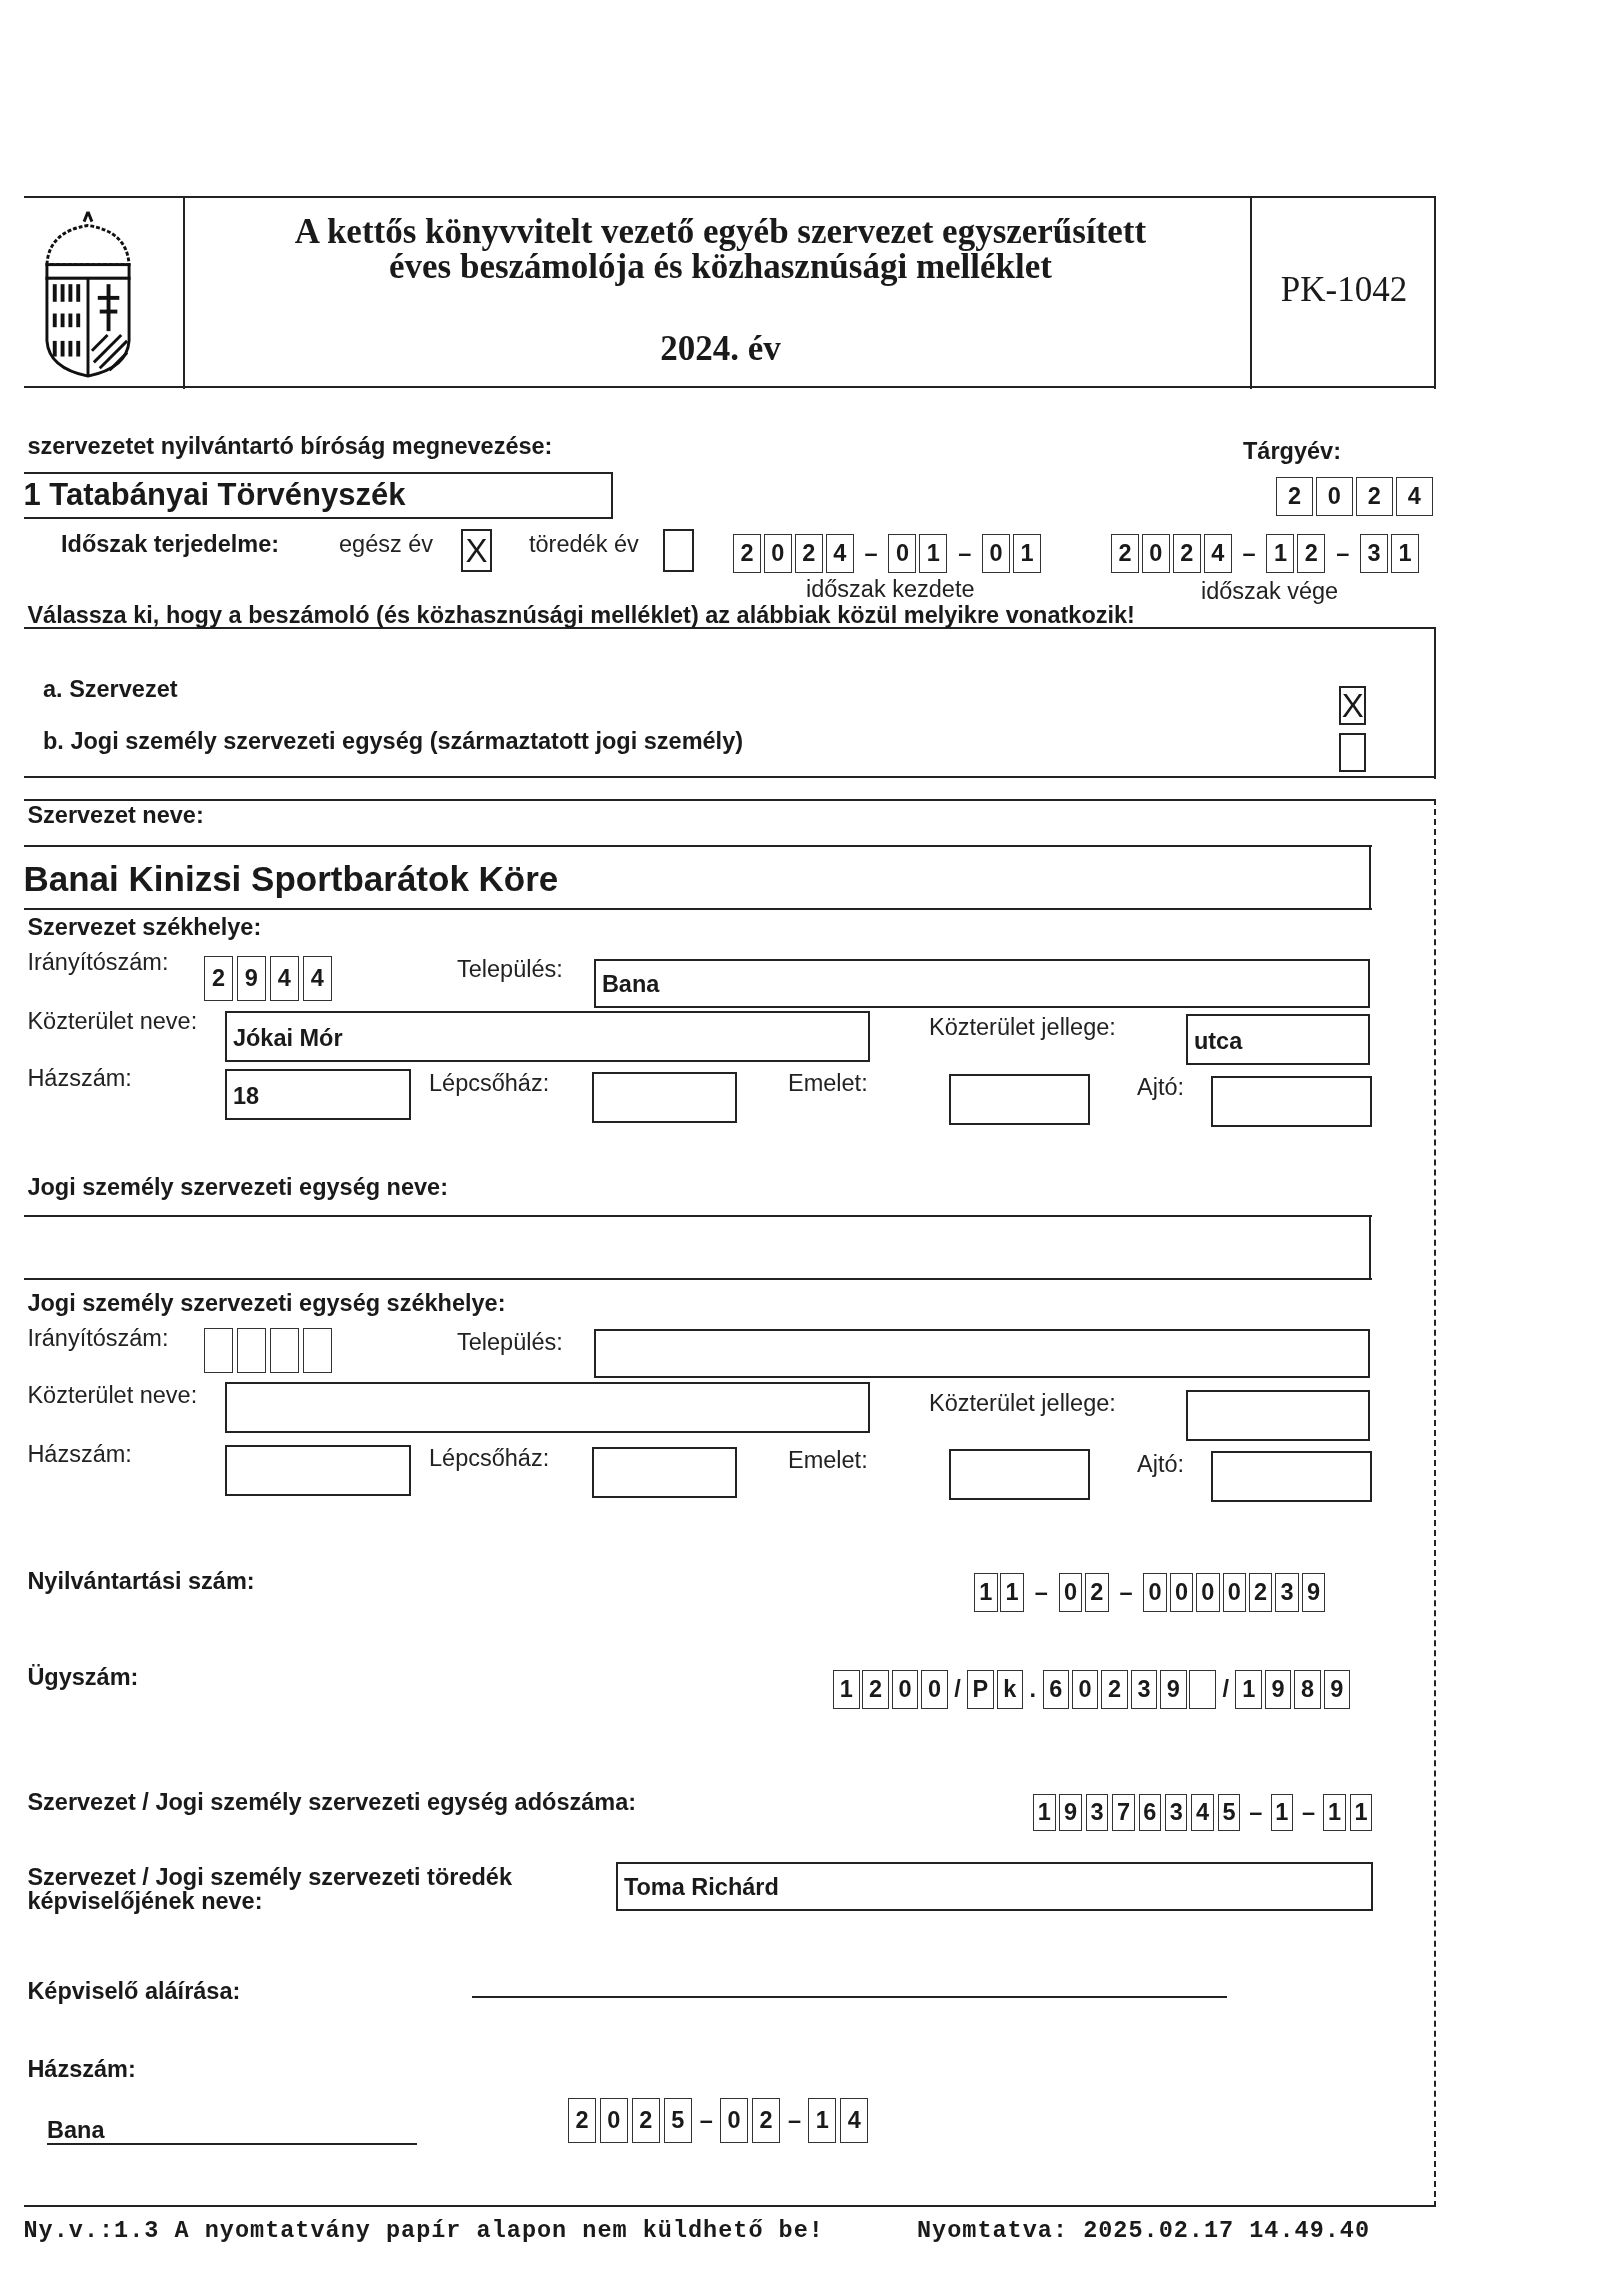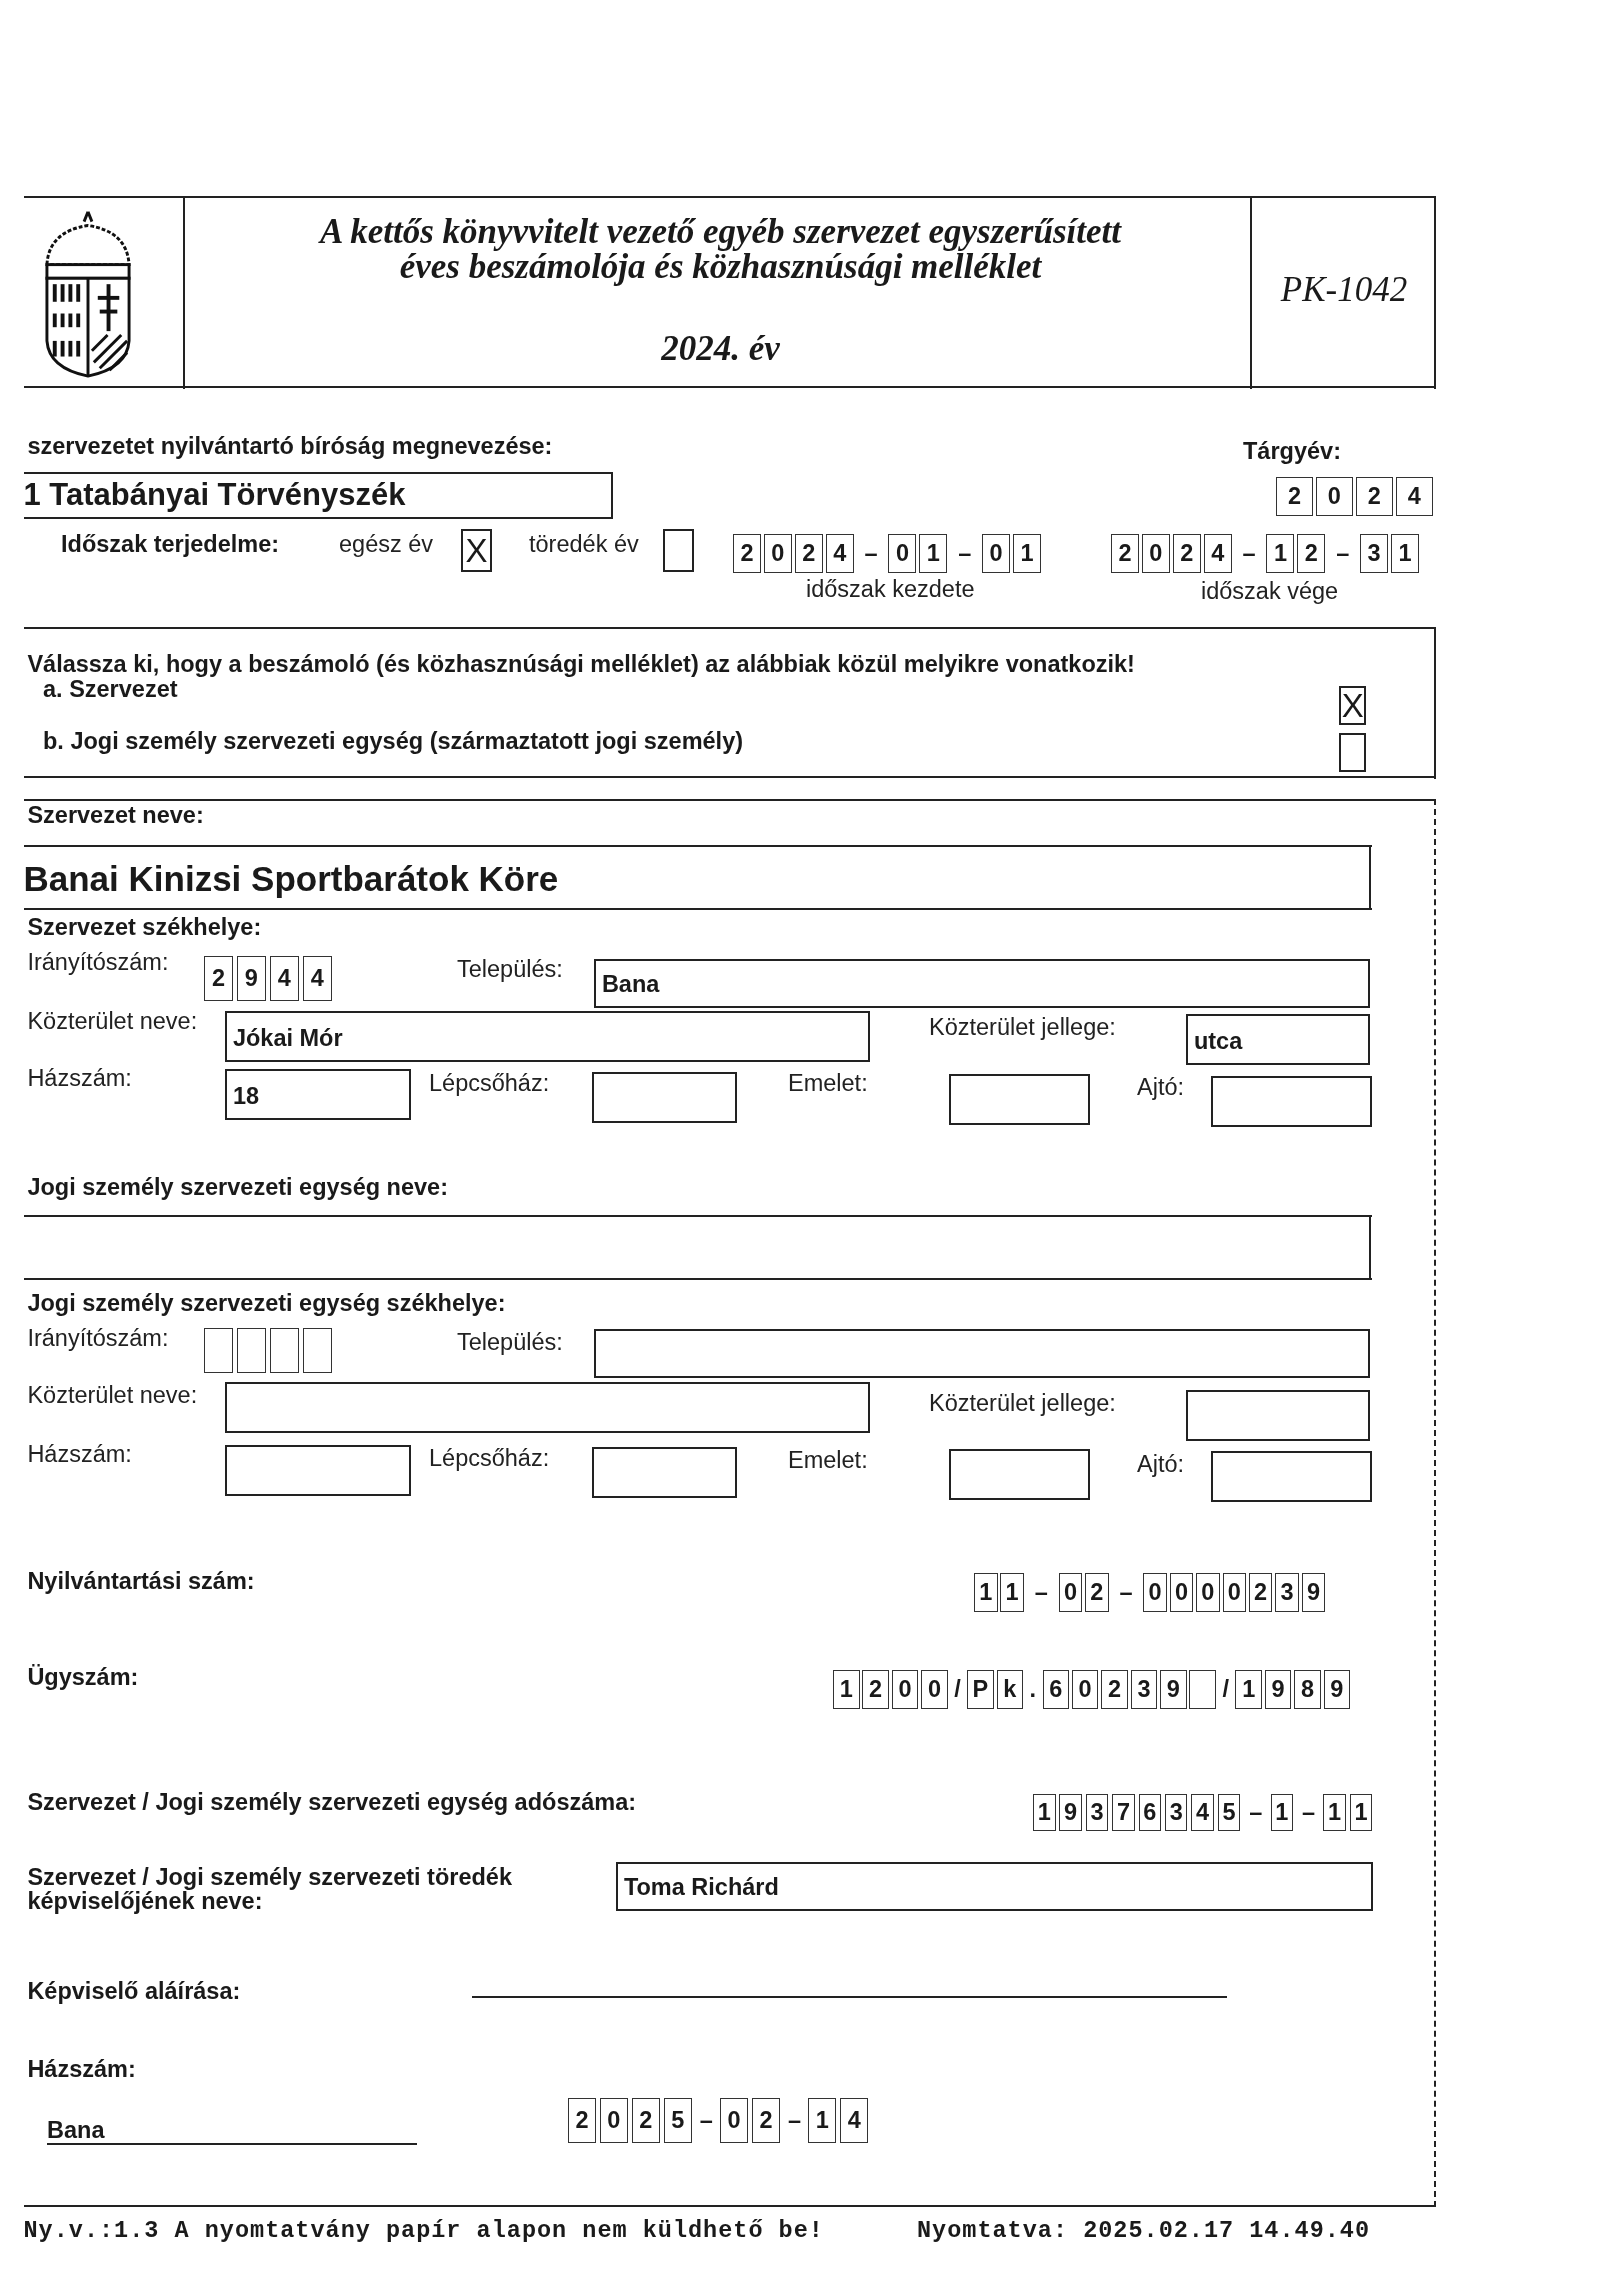--- a/index.html
+++ b/index.html
@@ -5,7 +5,7 @@
   html, body { margin: 0; padding: 0; background: #ffffff; }
   body { width: 1620px; height: 2292px; position: relative; overflow: hidden; color: #1a1a1a; font-family: "Liberation Sans", sans-serif; }
   .abs { position: absolute; }
-  .serif { font-family: "Liberation Serif", serif; font-style: italic; }
+  .serif { font-family: "Liberation Serif", serif; }
   .lbl { font-family: "Liberation Sans", sans-serif; font-size: 23.5px; color: #222; white-space: nowrap; }
   .lblb { font-family: "Liberation Sans", sans-serif; font-size: 23.5px; font-weight: bold; color: #1a1a1a; white-space: nowrap; }
   .box { position: absolute; border: 2px solid #222; border-top-width: 2.9px; border-bottom-width: 2.9px; background: #fff; box-sizing: border-box; }

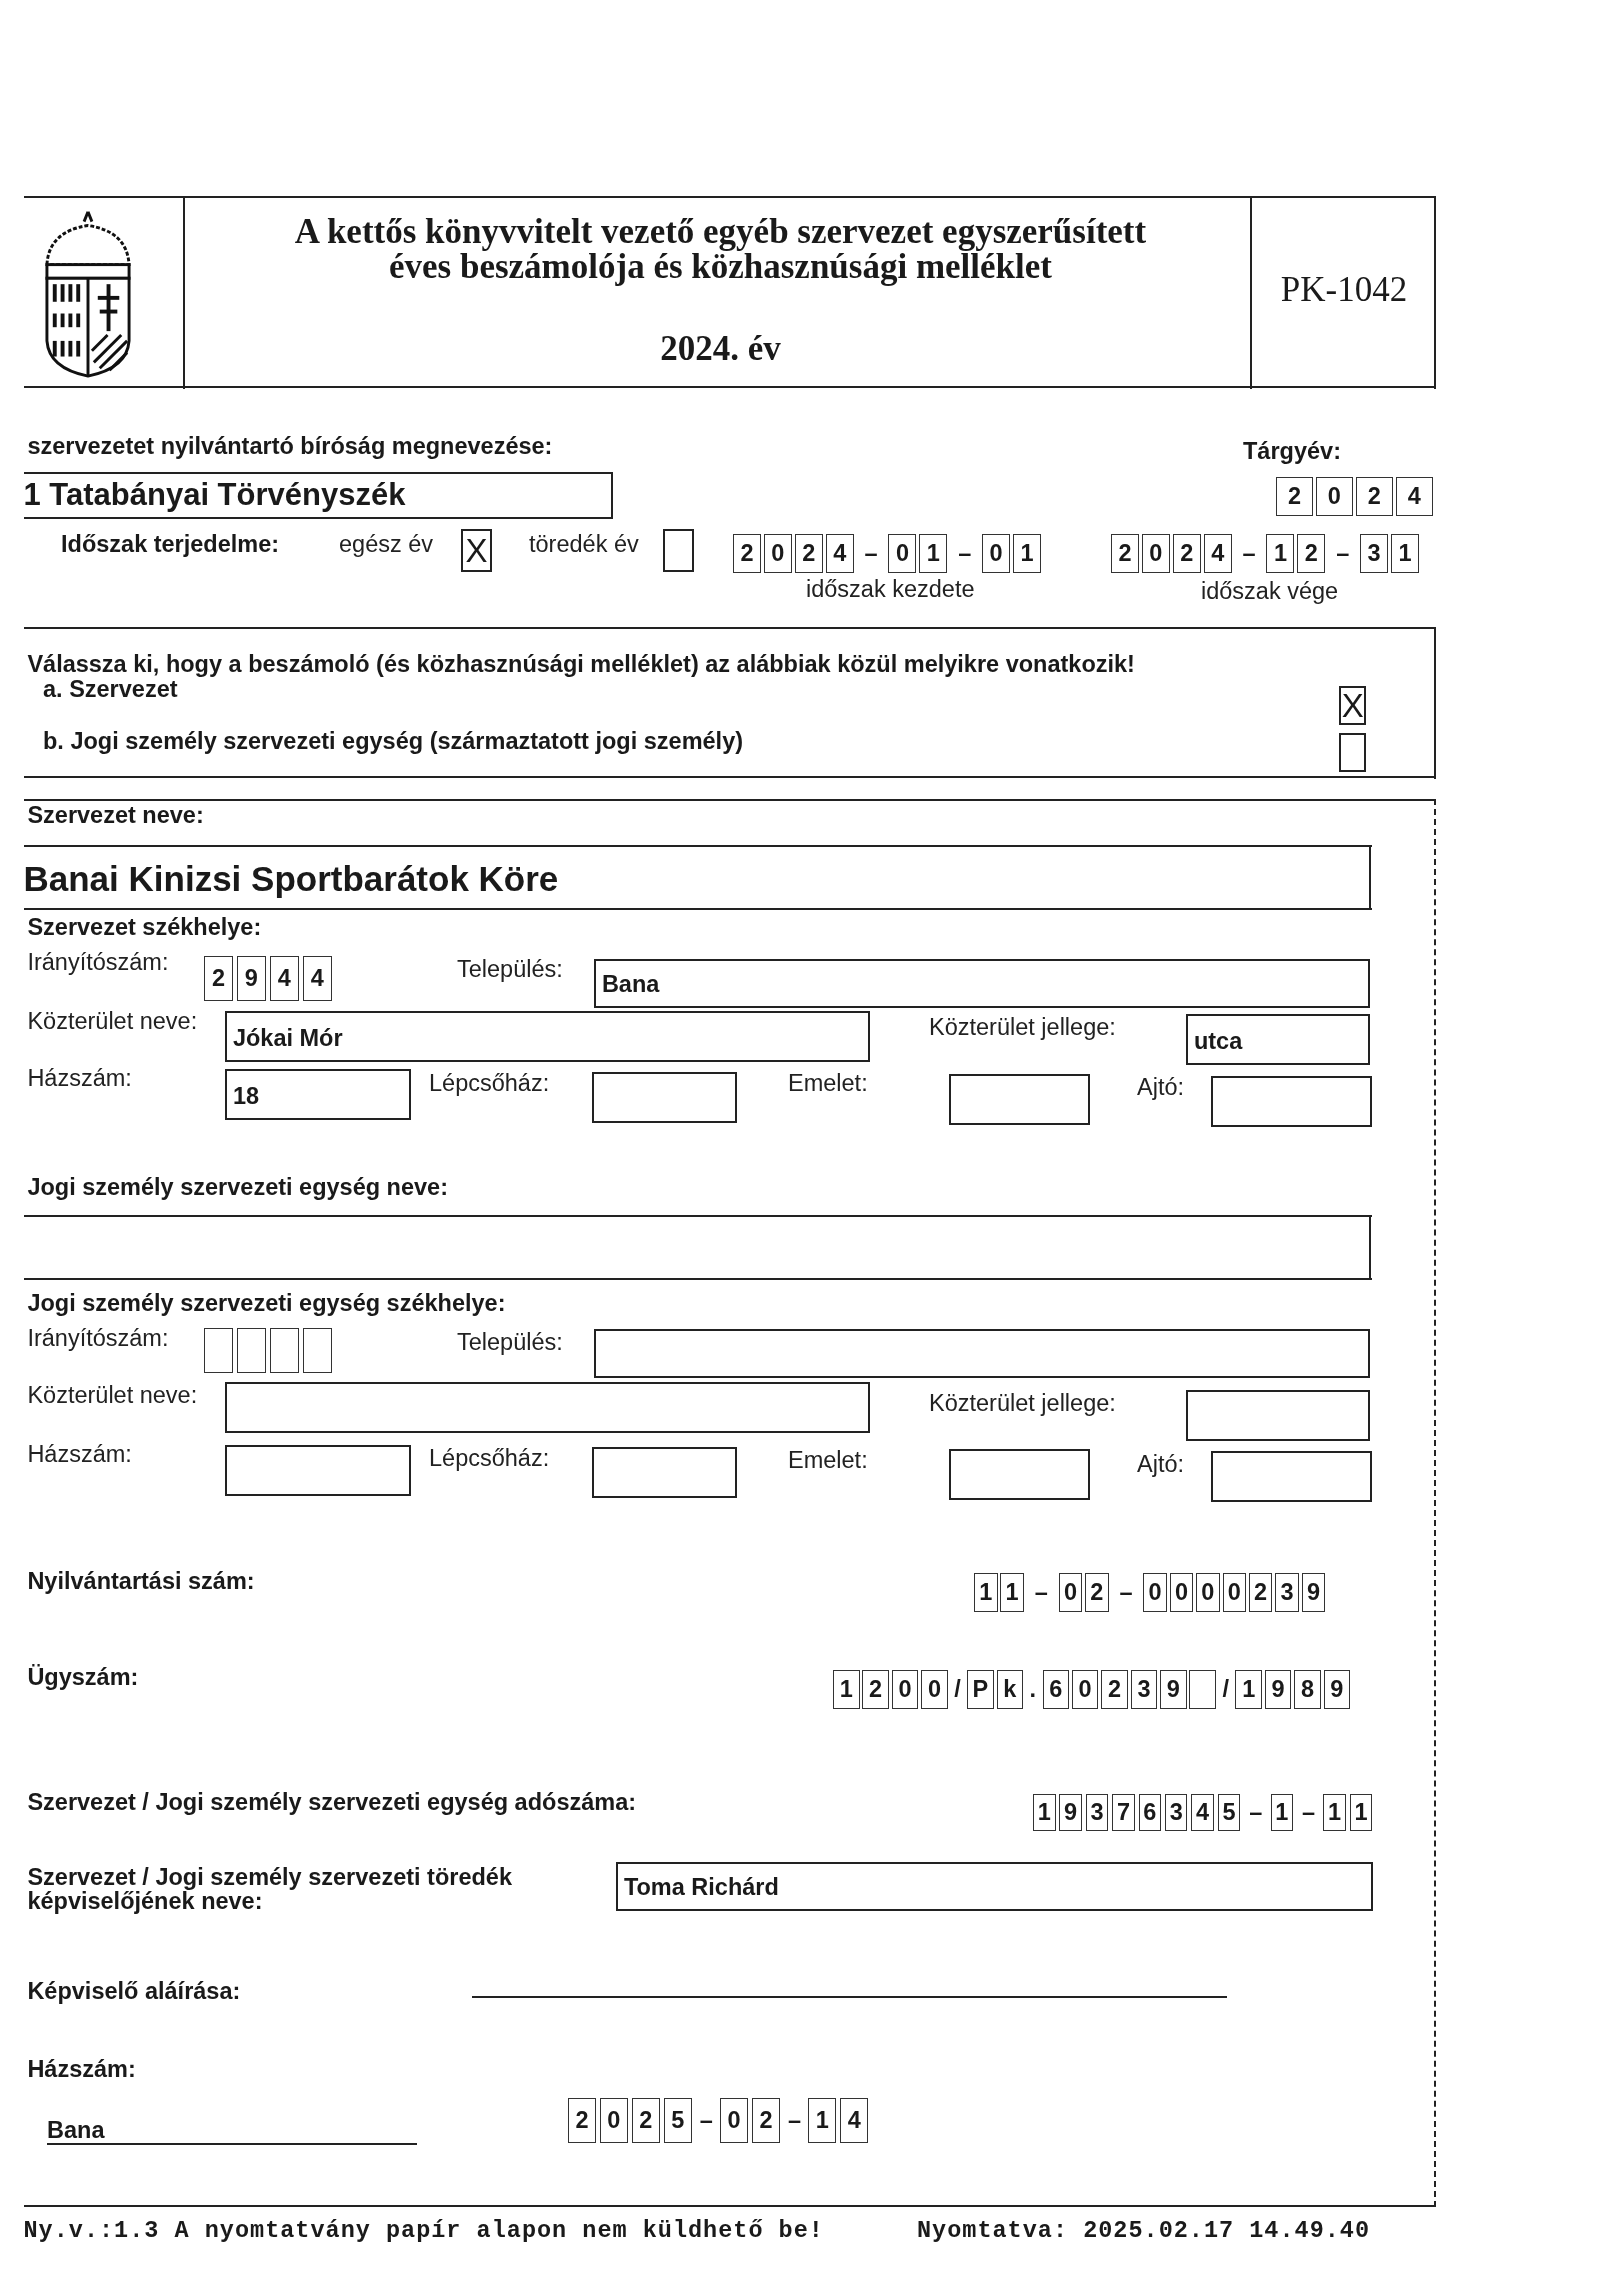--- a/index.html
+++ b/index.html
@@ -120,7 +120,7 @@
 <div class="hline" style="left:23.5px; top:627px; width:1412px;"></div>
 <div class="vline" style="left:1434px; top:627px; height:152px;"></div>
 <div class="hline" style="left:23.5px; top:776px; width:1412px;"></div>
-<div class="abs lblb" style="left:27.4px; top:651px;">Válassza ki, hogy a beszámoló (és közhasznúsági melléklet) az alábbiak közül melyikre vonatkozik!</div>
+<div class="abs lblb" style="left:27.4px; top:602px;">Válassza ki, hogy a beszámoló (és közhasznúsági melléklet) az alábbiak közül melyikre vonatkozik!</div>
 <div class="abs lblb" style="left:43px; top:676px;">a. Szervezet</div>
 <div class="chk" style="left:1339px; top:686px; width:27.4px; height:39px;">X</div>
 <div class="abs lblb" style="left:43px; top:728px;">b. Jogi személy szervezeti egység (származtatott jogi személy)</div>

